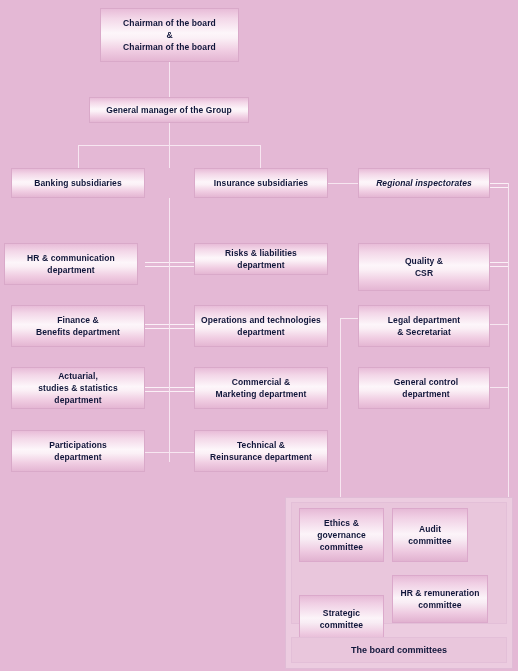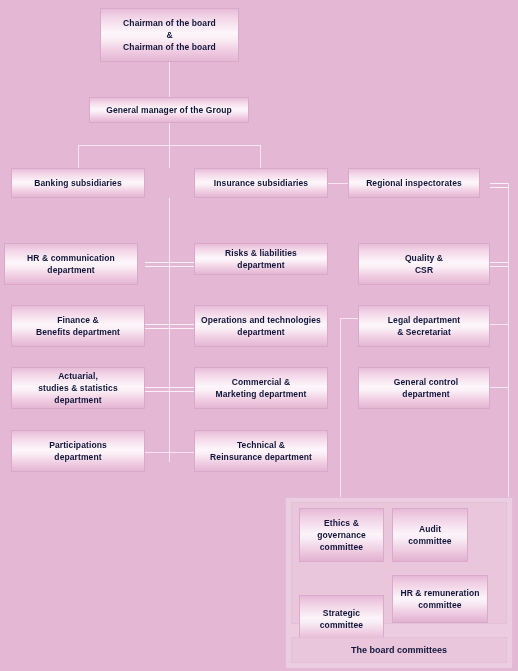--- a/index.html
+++ b/index.html
@@ -175,7 +175,7 @@
     </span>
   </div>
 
-  <div class="node" style="left:348px;top:168px;width:132px;height:30px;">
+  <div class="node" style="left:358px;top:168px;width:132px;height:30px;font-style:italic;">
     <span class="txt">
       <span>Regional inspectorates</span>
     </span>

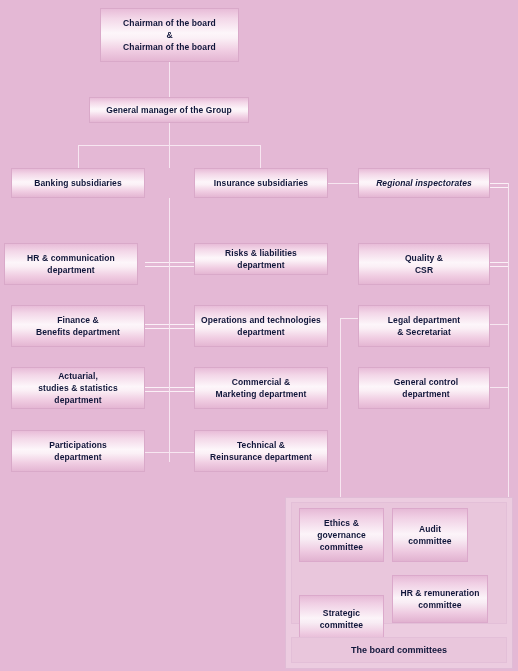--- a/index.html
+++ b/index.html
@@ -181,7 +181,7 @@
     </span>
   </div>
 
-  <div class="node" style="left:358px;top:243px;width:132px;height:42px;">
+  <div class="node" style="left:358px;top:243px;width:132px;height:48px;">
     <span class="txt">
       <span>Quality &amp;</span><br>
       <span>CSR</span>

